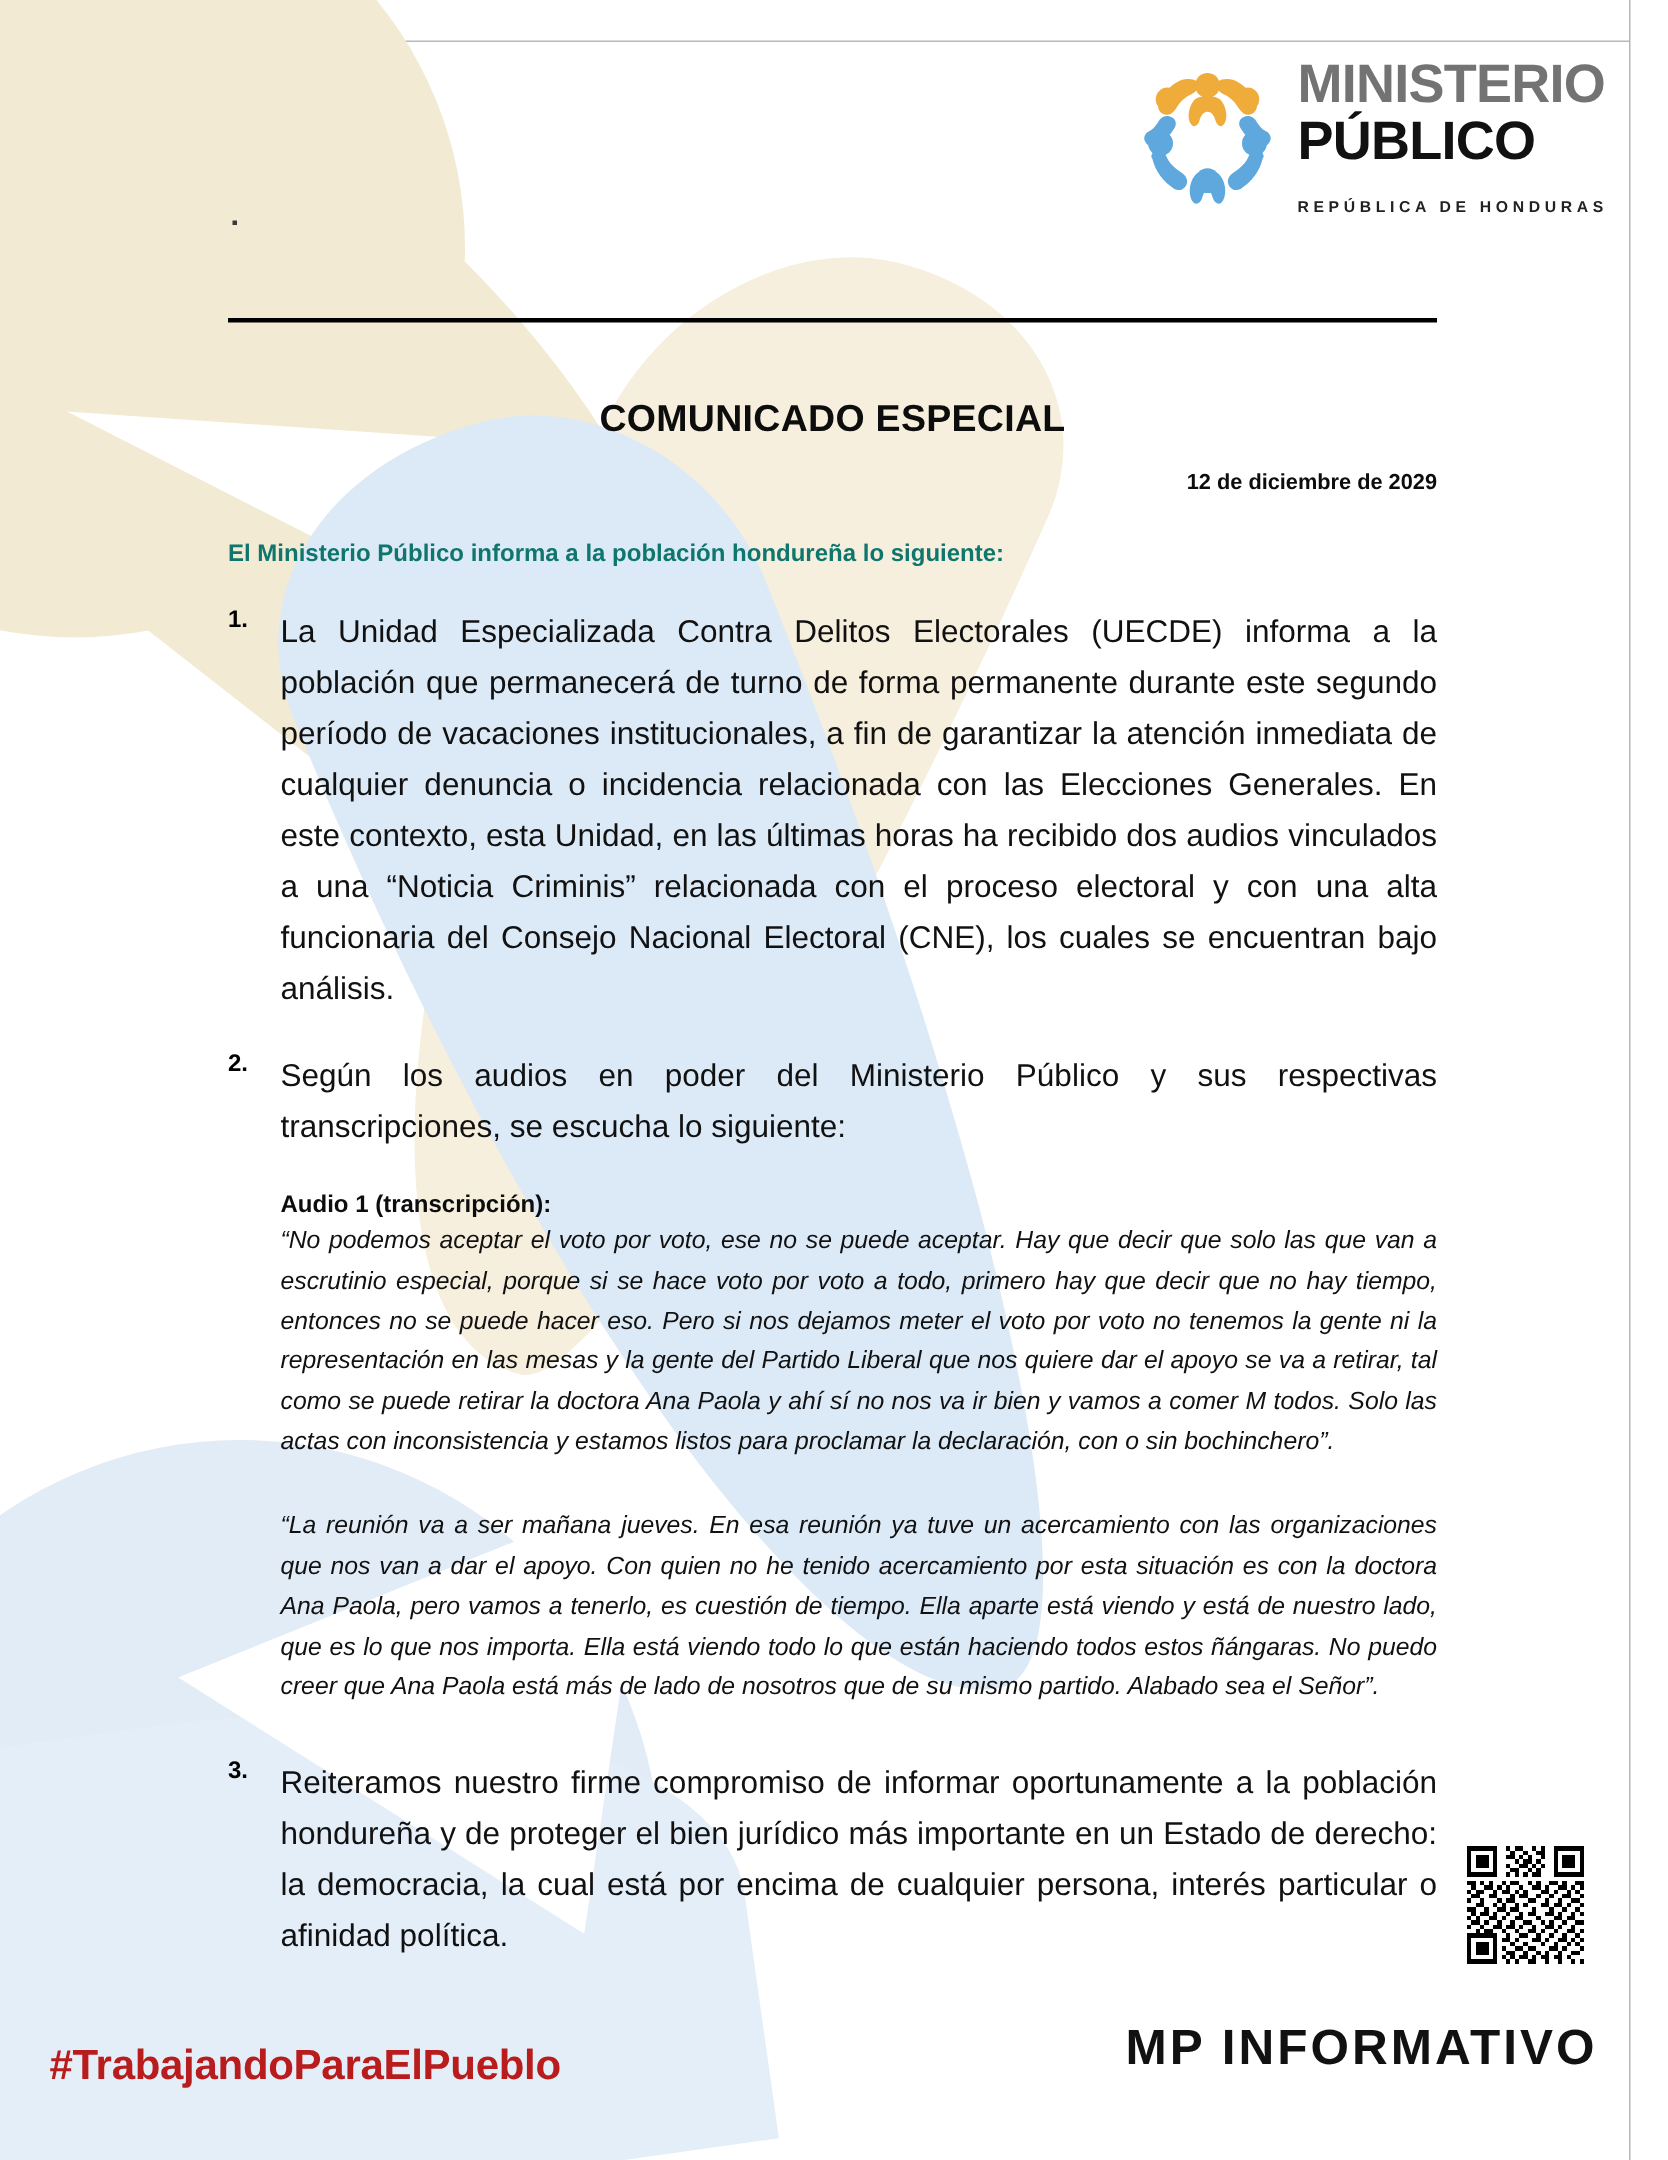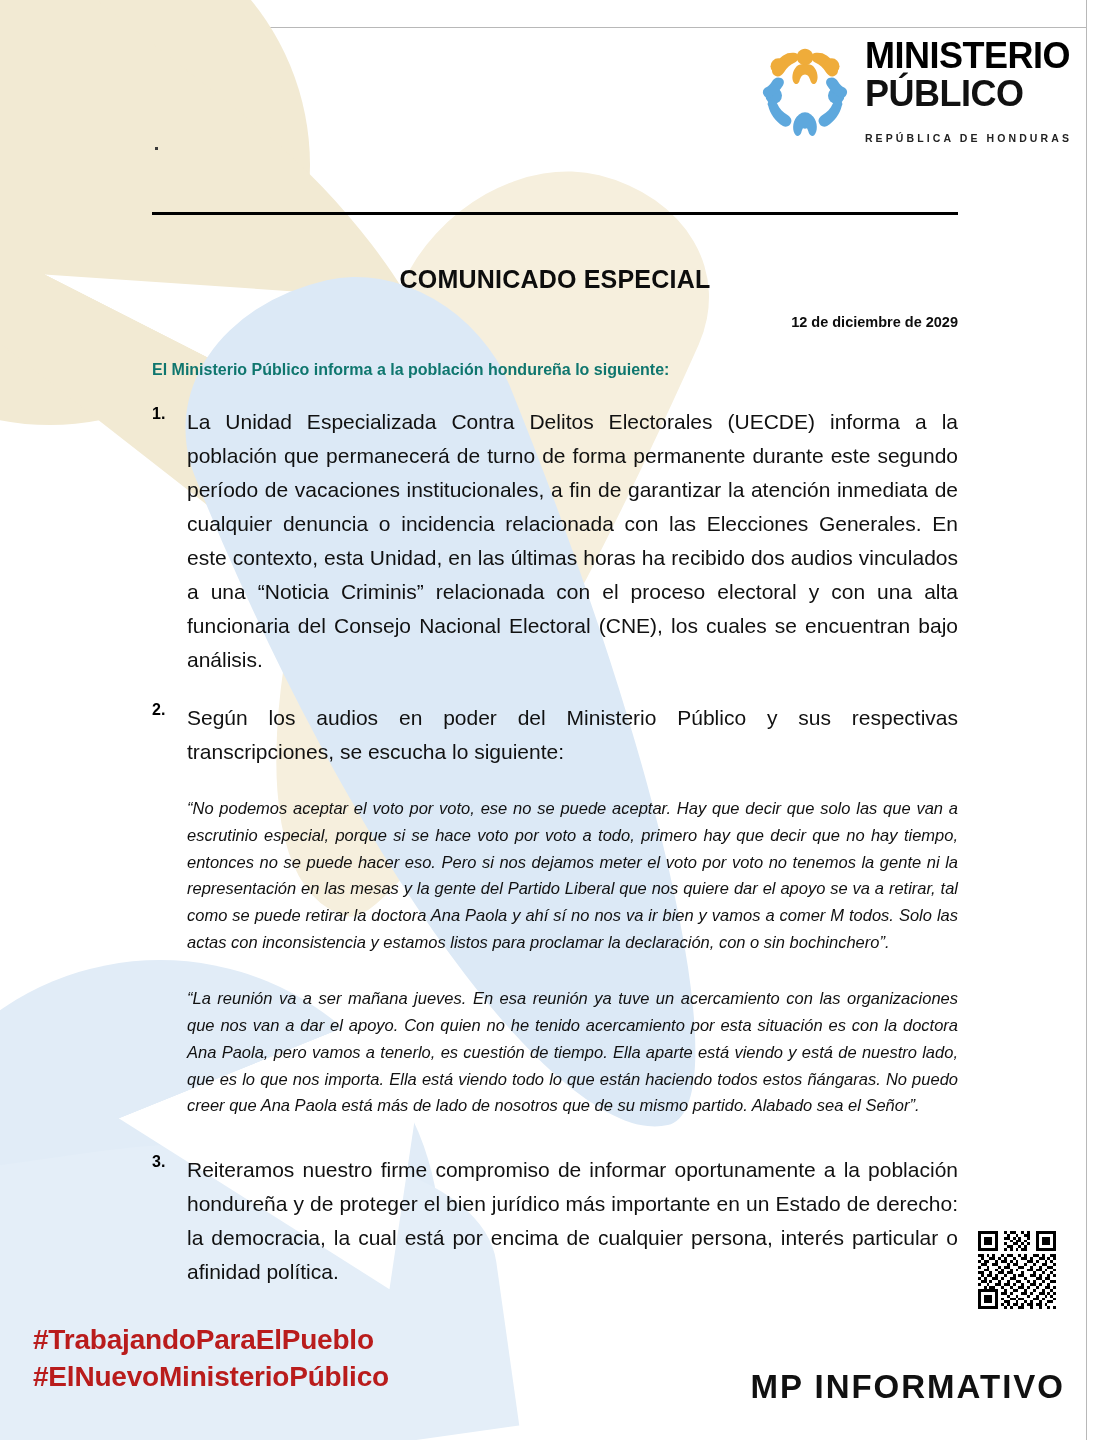--- a/index.html
+++ b/index.html
@@ -108,7 +108,7 @@
   .logo-text { line-height: 1; }
   .logo-line1 {
     font-size: 36px; font-weight: bold; letter-spacing: -0.5px;
-    color: #000000; display: block;
+    color: #737373; display: block;
   }
   .logo-line2 {
     font-size: 36px; font-weight: bold; letter-spacing: -0.5px;

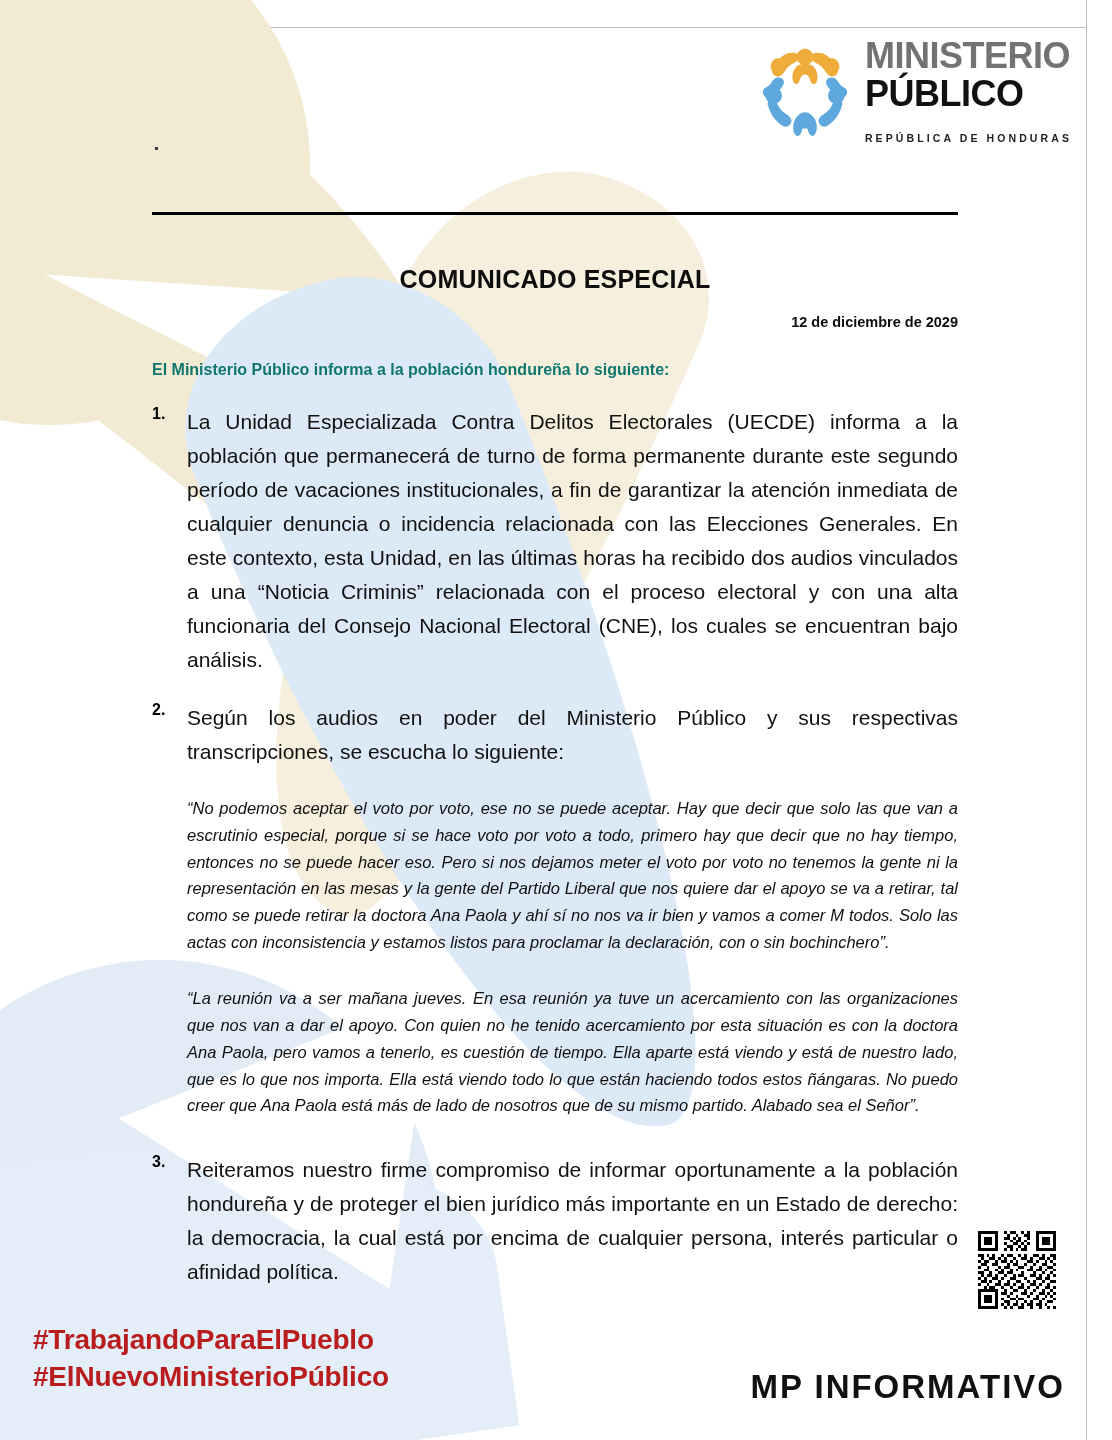--- a/index.html
+++ b/index.html
@@ -291,6 +291,7 @@
   </ol>
 
   <div class="audio-block">
+    <p class="audio-label">Audio 1 (transcripción):</p>
     <p class="audio-quote">“No podemos aceptar el voto por voto, ese no se puede aceptar. Hay que decir que solo las que van a escrutinio especial, porque si se hace voto por voto a todo, primero hay que decir que no hay tiempo, entonces no se puede hacer eso. Pero si nos dejamos meter el voto por voto no tenemos la gente ni la representación en las mesas y la gente del Partido Liberal que nos quiere dar el apoyo se va a retirar, tal como se puede retirar la doctora Ana Paola y ahí sí no nos va ir bien y vamos a comer M todos. Solo las actas con inconsistencia y estamos listos para proclamar la declaración, con o sin bochinchero”.</p>
   </div>
 

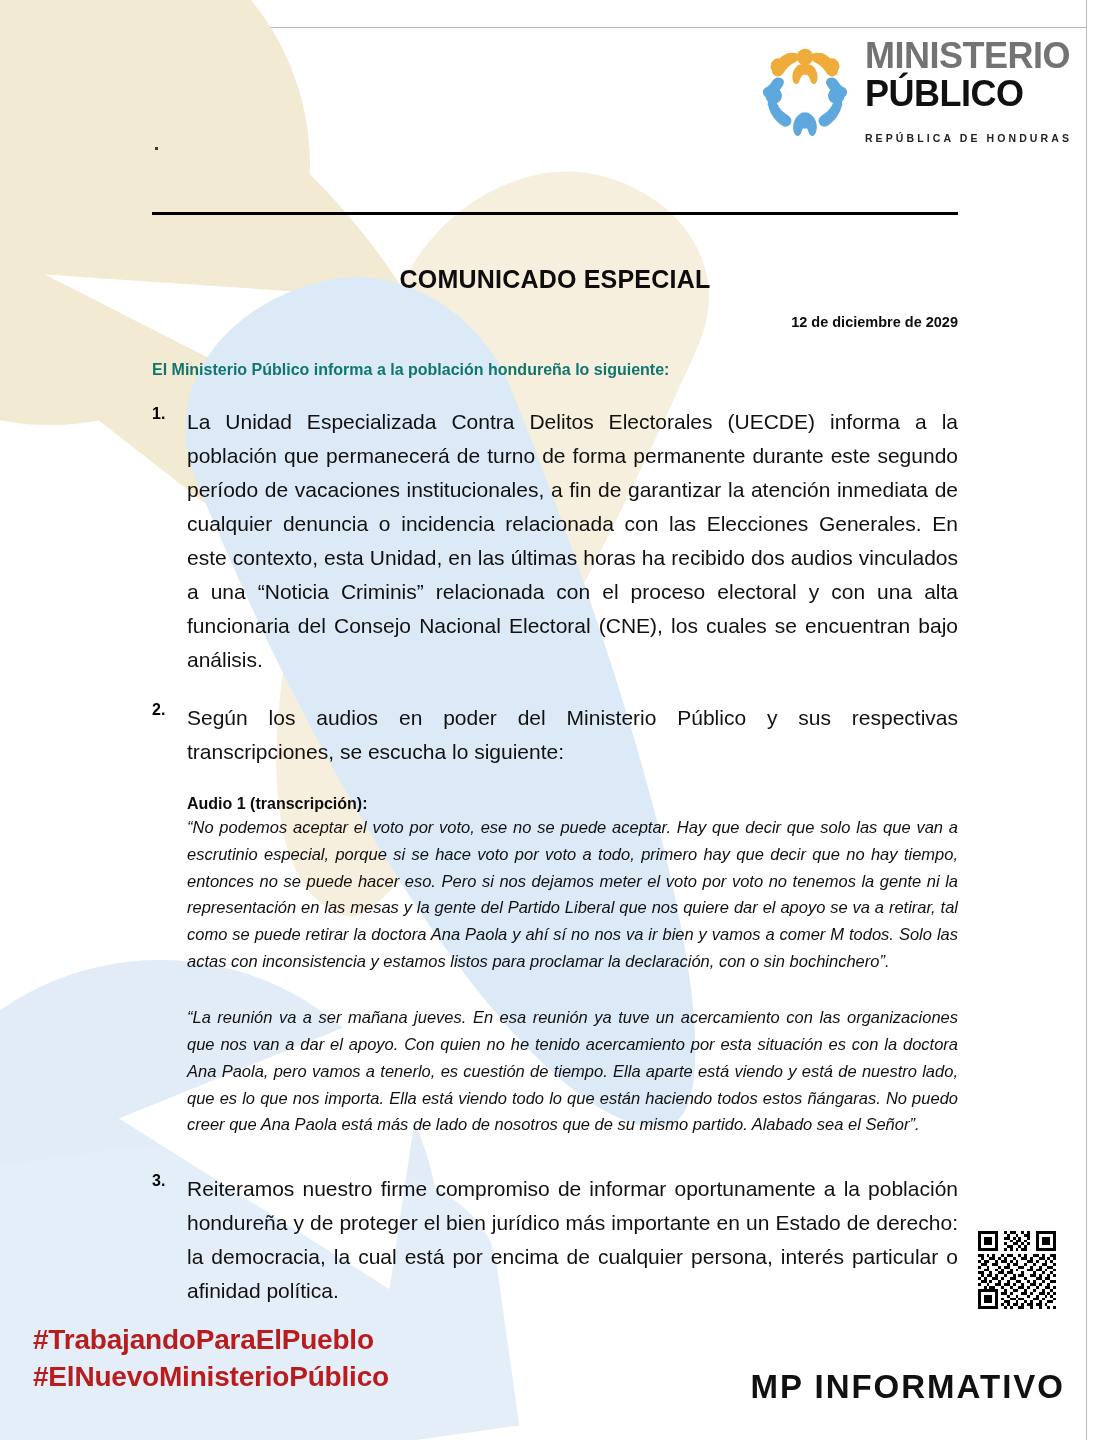--- a/index.html
+++ b/index.html
@@ -510,7 +510,6 @@
 
 <div class="footer-tags">
   <span class="tag">#TrabajandoParaElPueblo</span>
-  <span class="tag">#ElNuevoMinisterioPúblico</span>
 </div>
 <div class="footer-brand">MP INFORMATIVO</div>
 

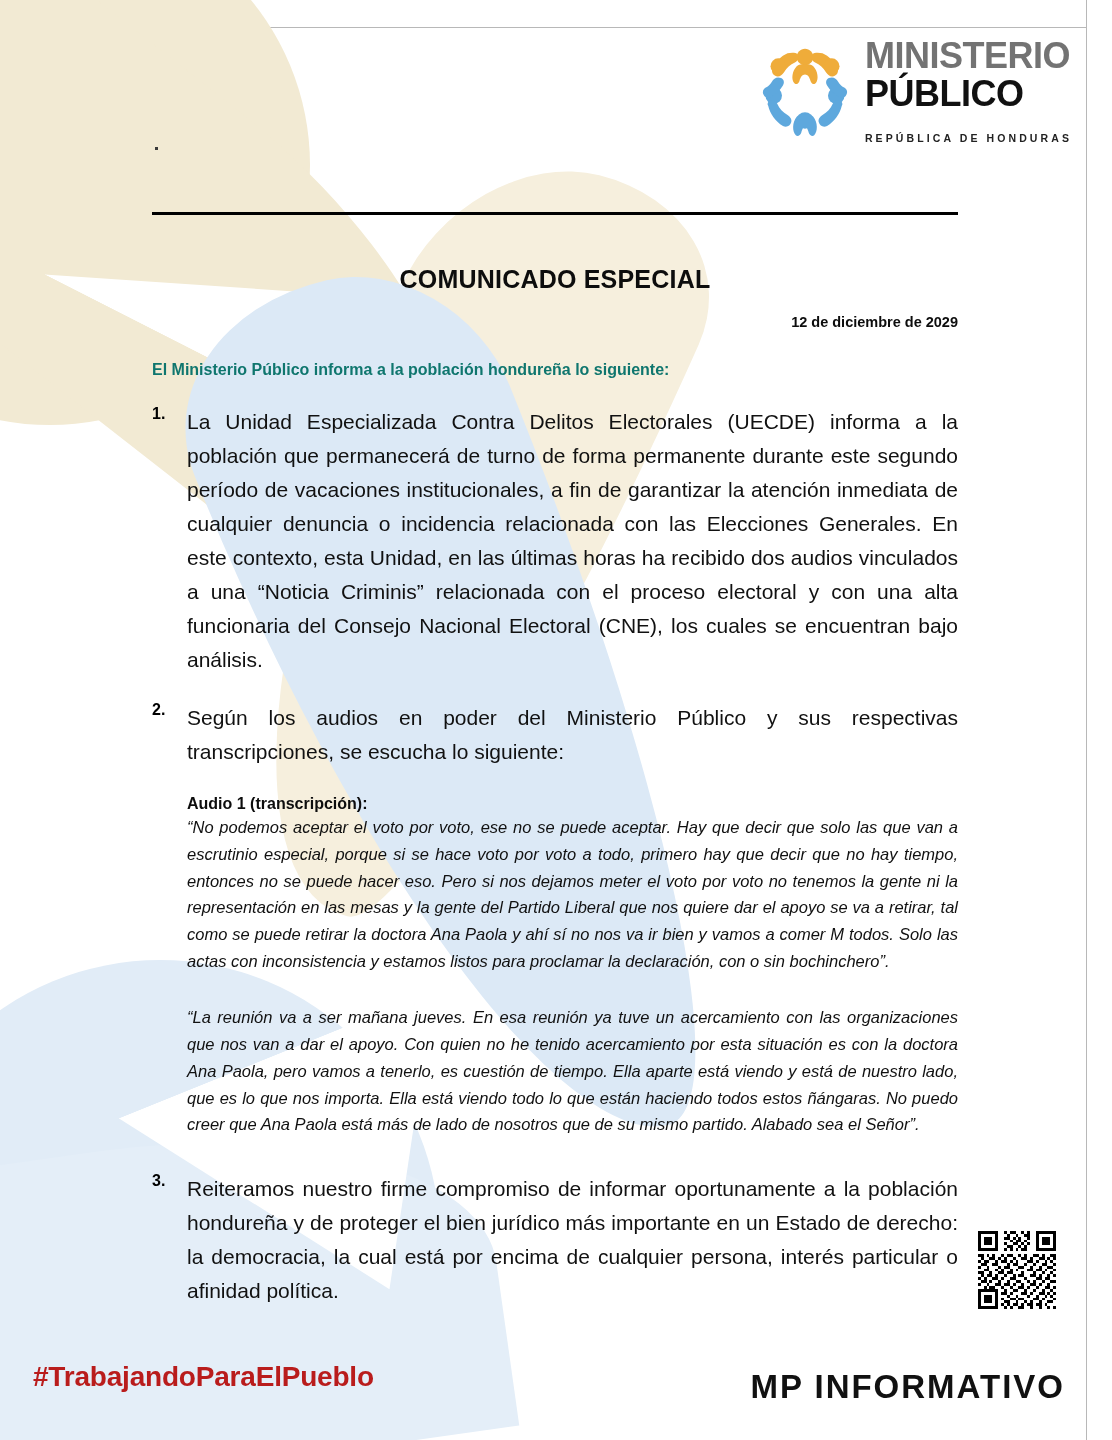--- a/index.html
+++ b/index.html
@@ -213,7 +213,7 @@
     letter-spacing: -0.2px;
   }
   .footer-brand {
-    position: absolute; right: 47px; bottom: 34px;
+    position: absolute; right: 47px; bottom: 56px;
     font-size: 33px; font-weight: bold;
     letter-spacing: 2px;
     color: #111;

